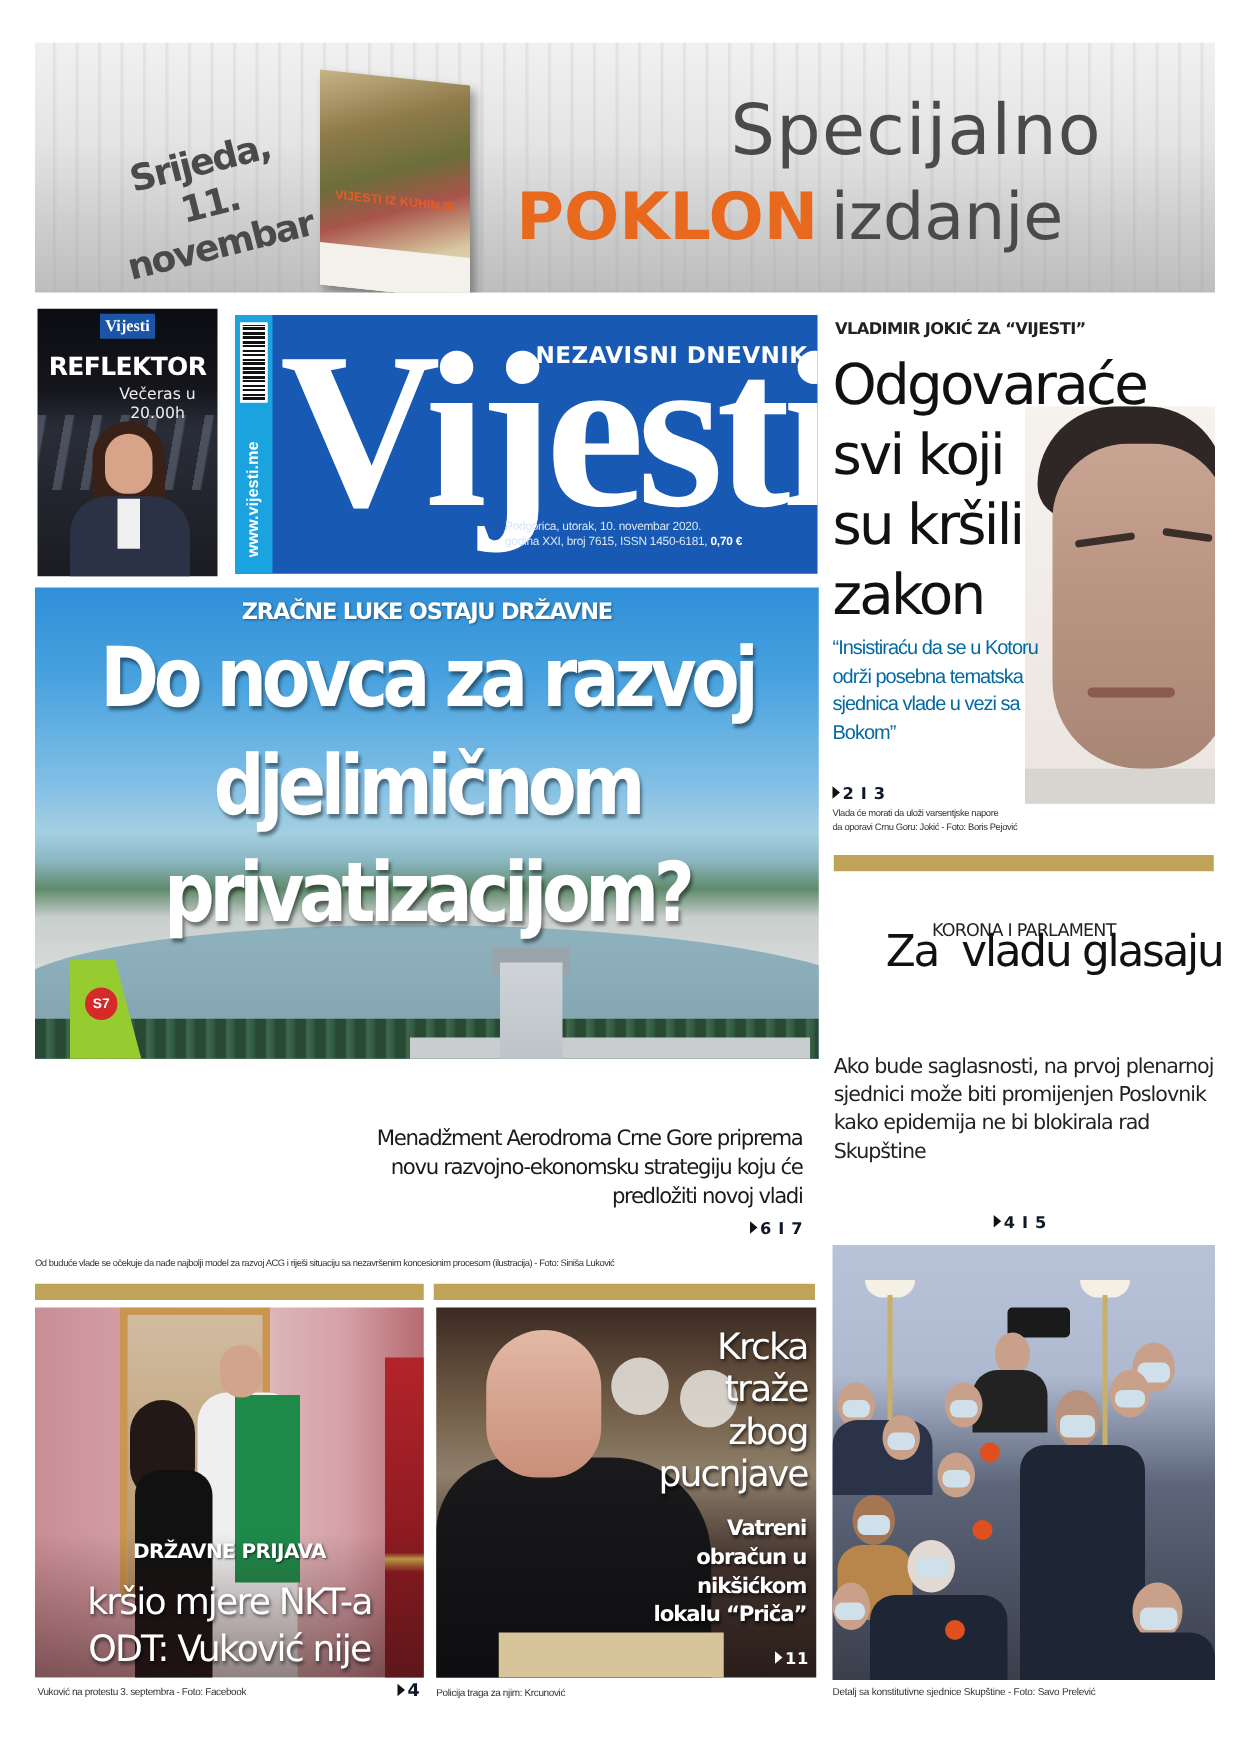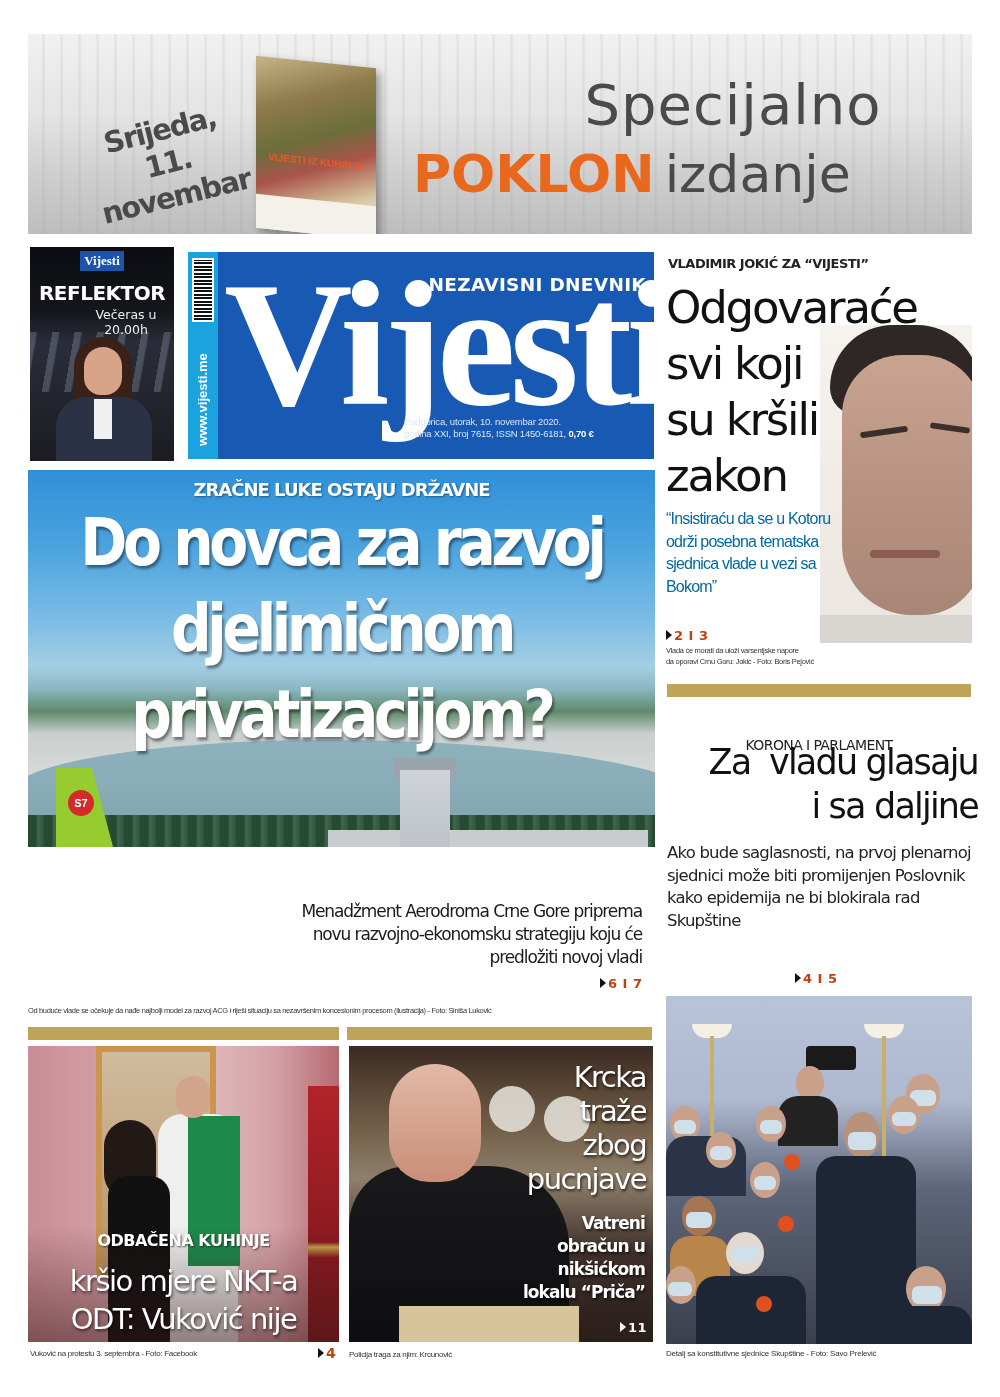--- a/index.html
+++ b/index.html
@@ -127,7 +127,7 @@
     font-family: Liberation Sans, sans-serif; font-size: 16px; line-height: 22.5px; color: #0369a1; letter-spacing: -0.8px;
   }
   .pageref {
-    font-family: "DejaVu Sans", sans-serif; font-weight: bold; color: #c2410c; letter-spacing: 0.5px;
+    font-family: "DejaVu Sans", sans-serif; font-weight: bold; color: #0f172a; letter-spacing: 0.5px;
   }
   .pageref .tri { display: inline-block; width: 0; height: 0; border-top: 5px solid transparent; border-bottom: 5px solid transparent; border-left: 6px solid #111; margin-right: 2px; vertical-align: 0px; }
   .jokic-ref { left: 666px; top: 628px; font-size: 13px; }

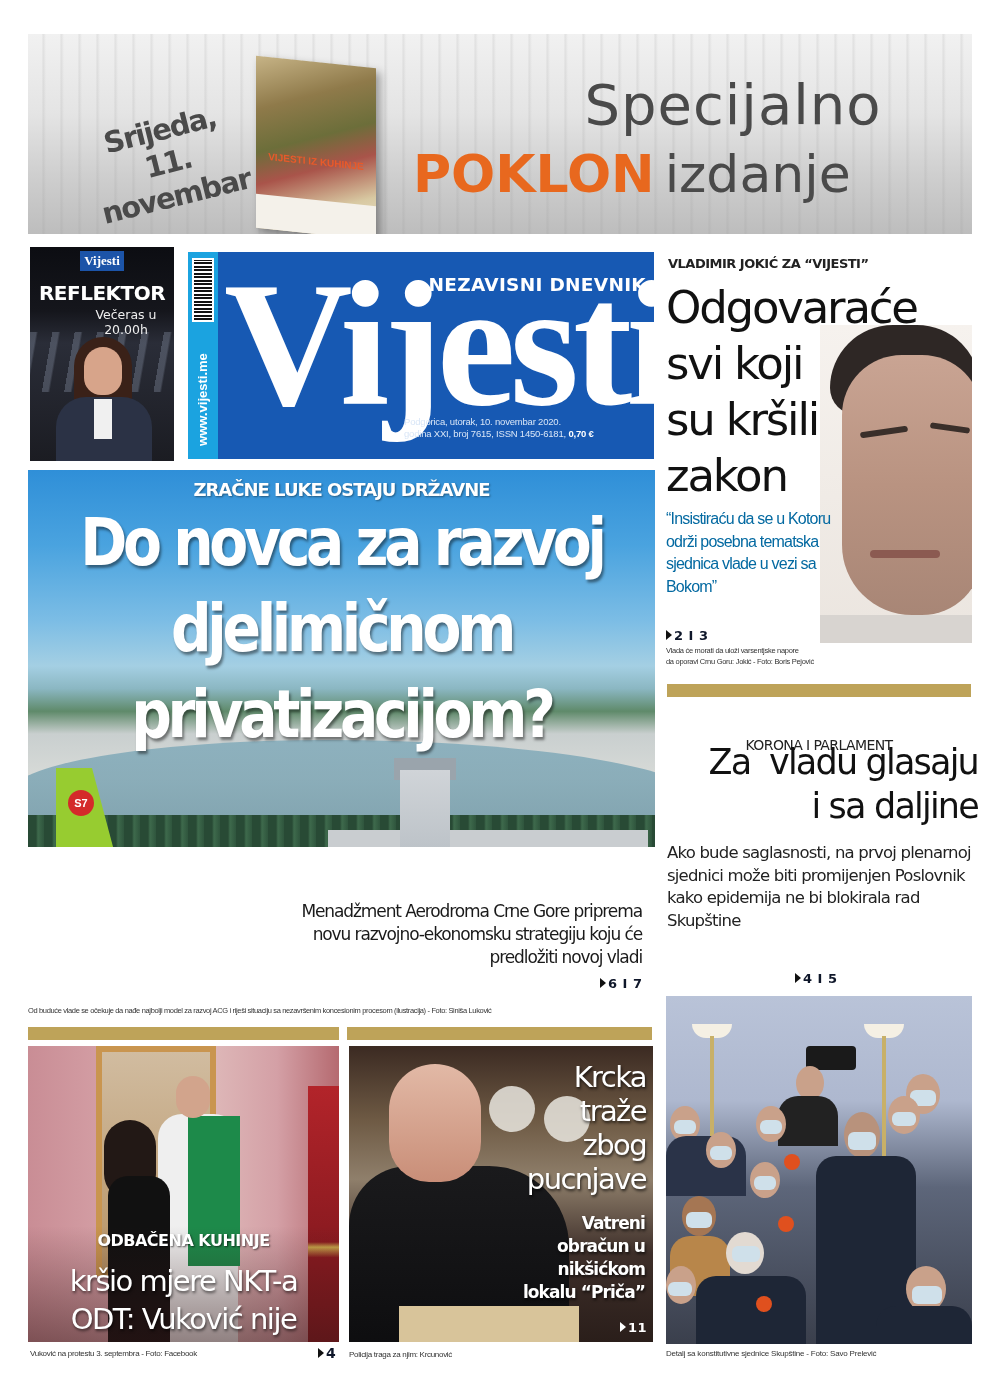--- a/index.html
+++ b/index.html
@@ -335,7 +335,6 @@
 <div class="abs korona-kicker">KORONA I PARLAMENT</div>
 <div class="abs korona-headline">
   <div style="white-space:pre">Za  vladu glasaju</div>
-  <div>i sa daljine</div>
 </div>
 <div class="abs korona-sub">Ako bude saglasnosti, na prvoj plenarnoj sjednici može biti promijenjen Poslovnik kako epidemija ne bi blokirala rad Skupštine</div>
 <div class="abs pageref korona-ref">

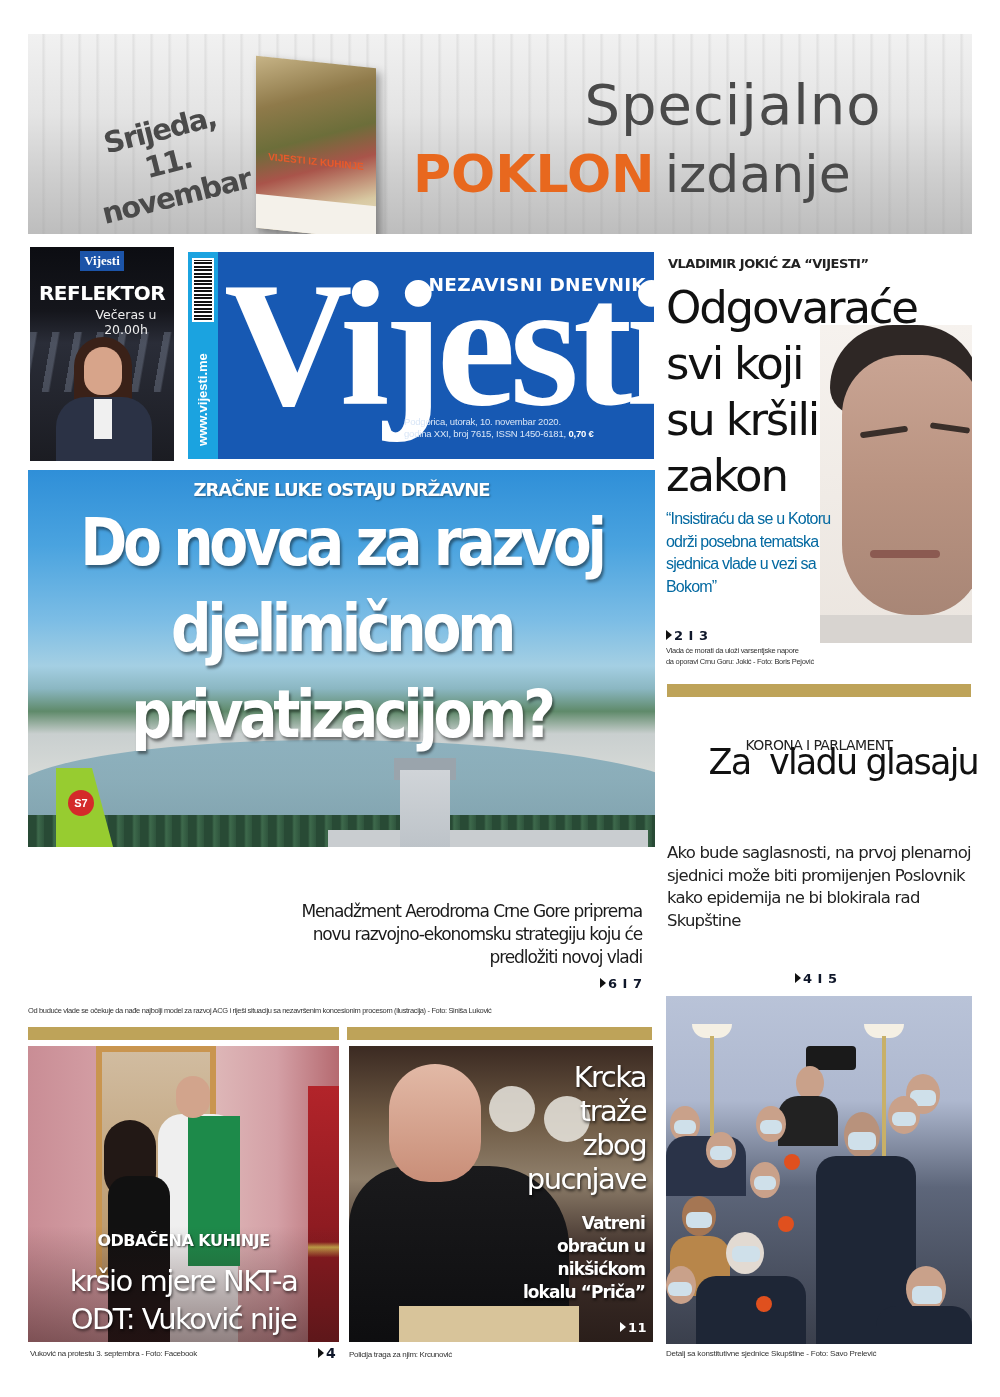--- a/index.html
+++ b/index.html
@@ -420,7 +420,7 @@
   <div class="abs vuk-redflag"></div>
   <div class="abs vuk-shade"></div>
 </div>
-<div class="abs vuk-kicker">ODBAČENA KUHINJE</div>
+<div class="abs vuk-kicker">DRŽAVNE PRIJAVA</div>
 <div class="abs vuk-headline">
   <div>kršio mjere NKT-a</div>
   <div>ODT: Vuković nije</div>

